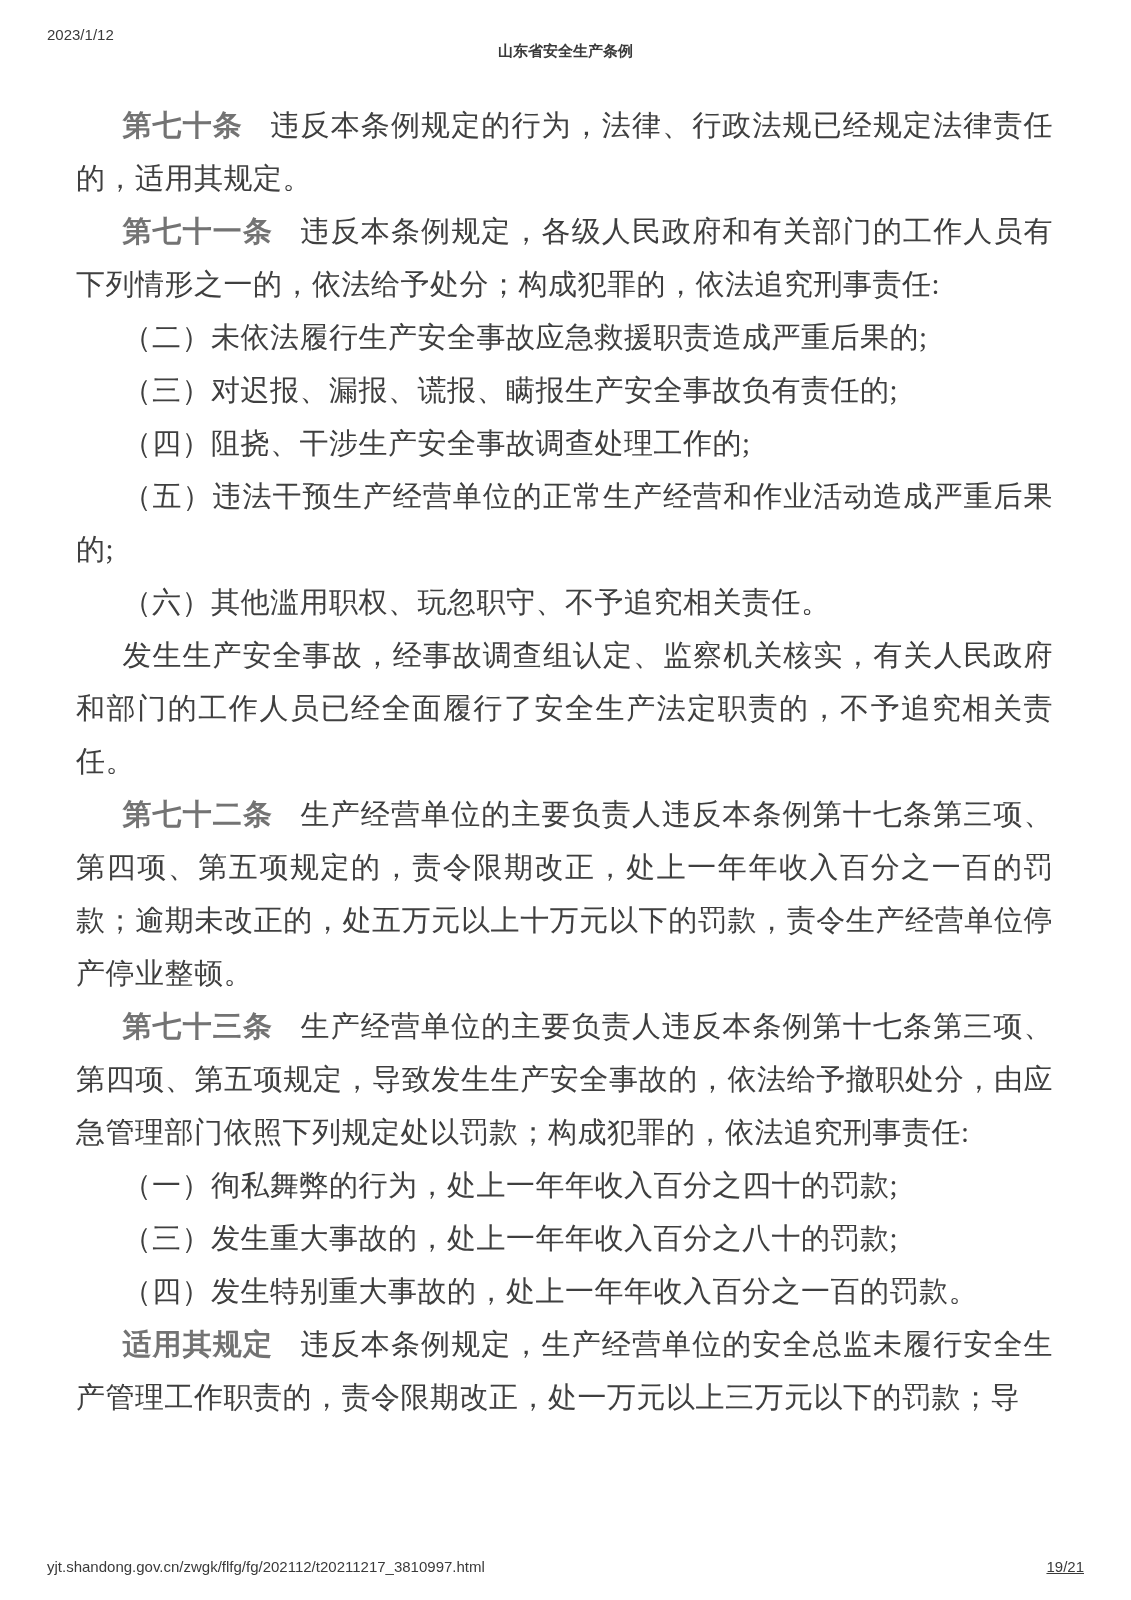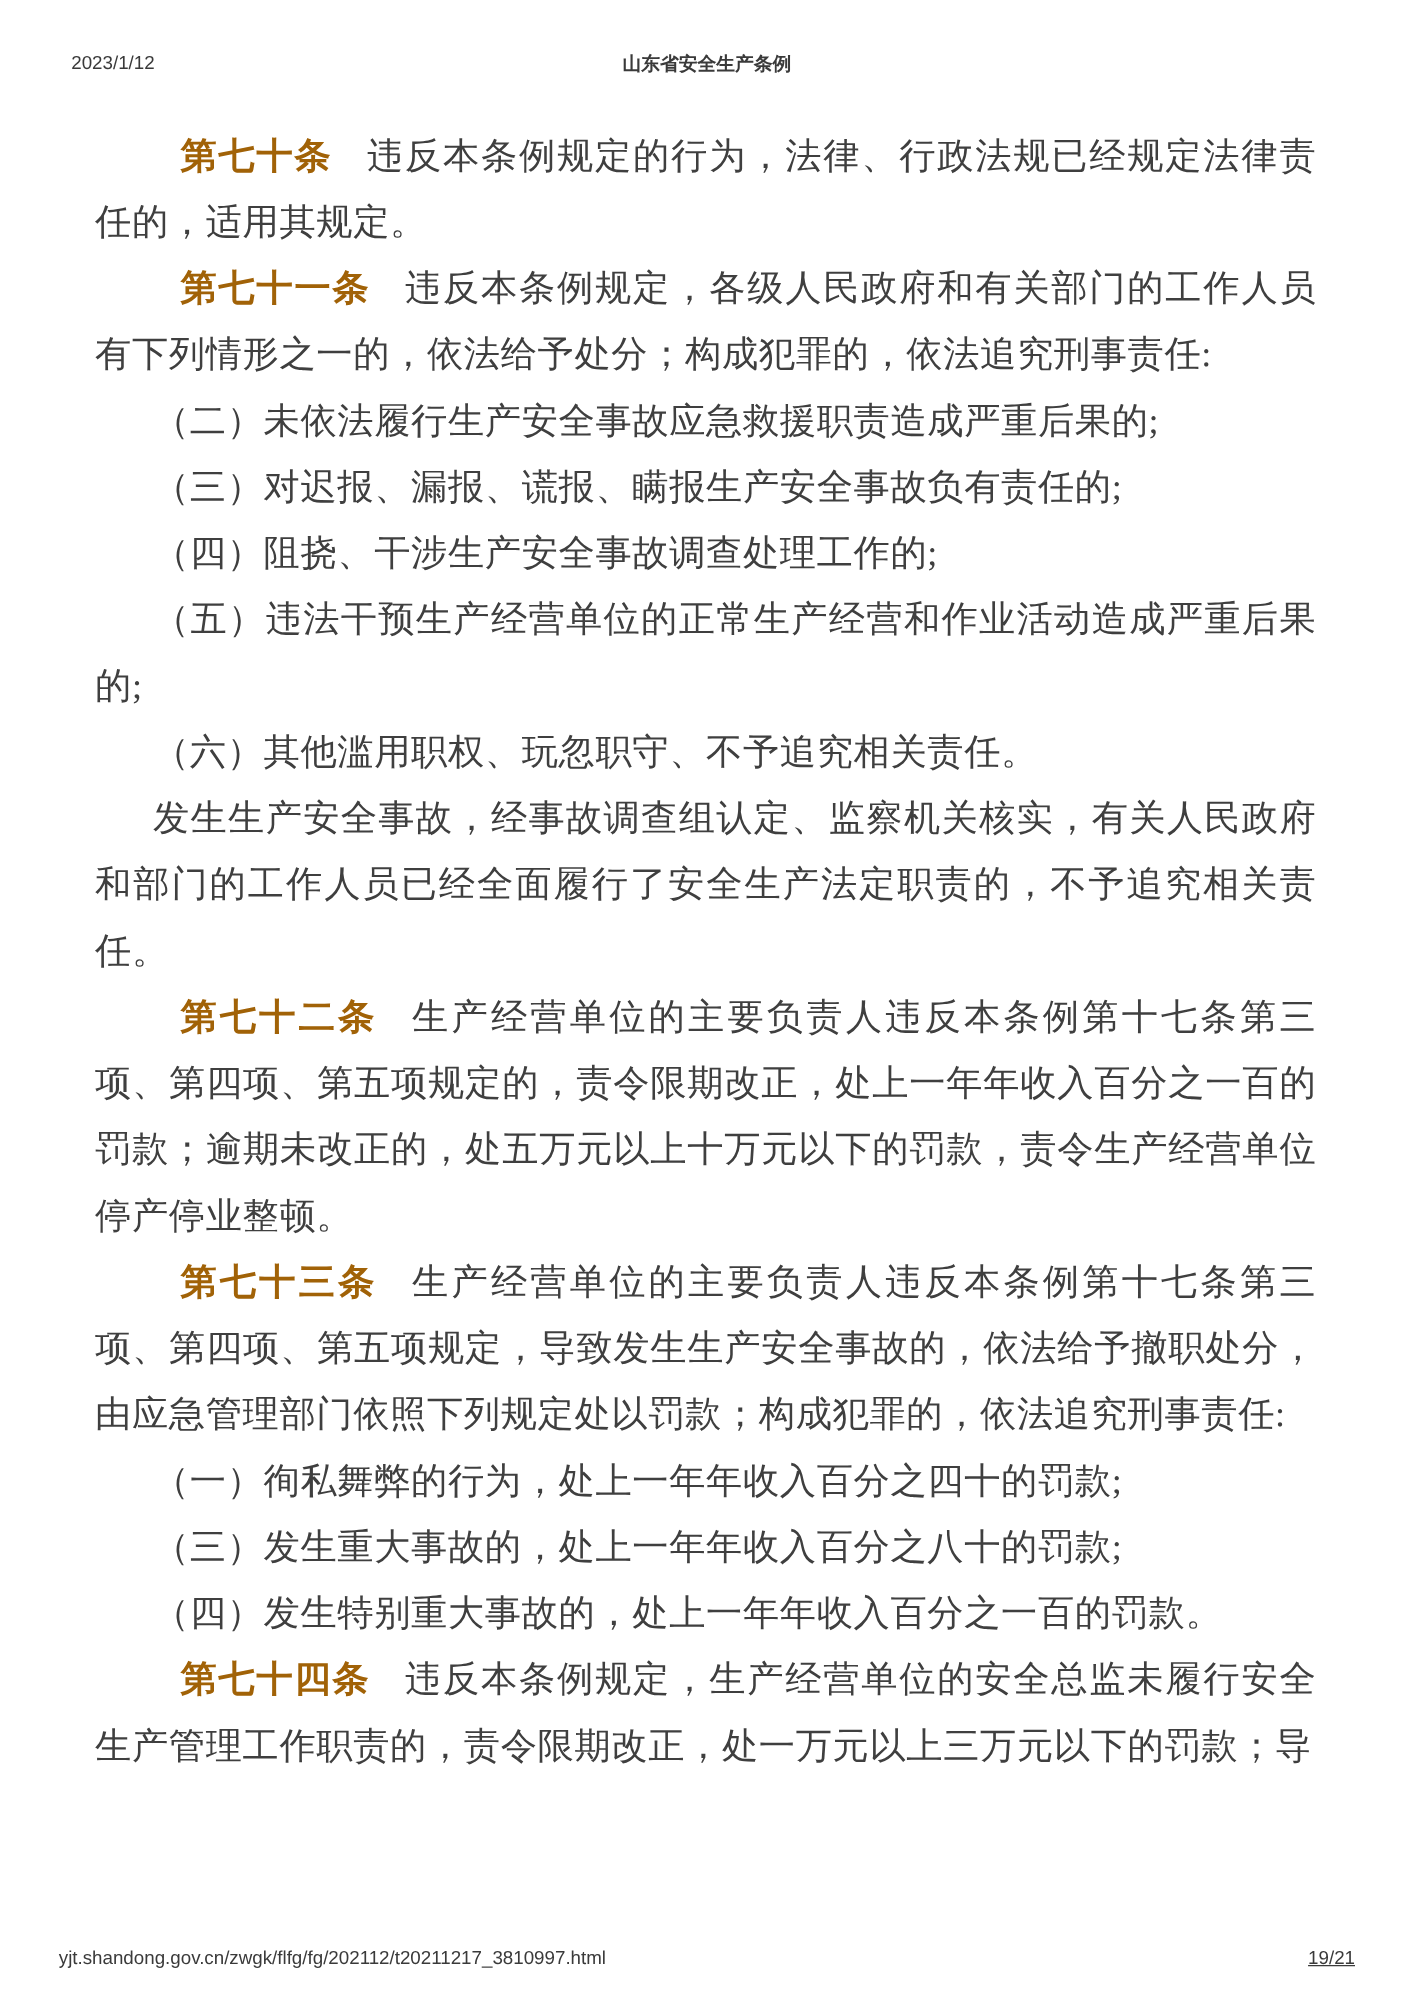--- a/index.html
+++ b/index.html
@@ -21,7 +21,7 @@
     font-size: 15px;
     color: #3a3a3a;
   }
-  .print-header .date { position: absolute; left: 0; top: 16px; margin-left: 10px; }
+  .print-header .date { position: absolute; left: 0; top: 0; }
   .print-header .doc-title { position: absolute; left: 0; right: 0; top: 16px; text-align: center; font-weight: bold; }
   
   .content {

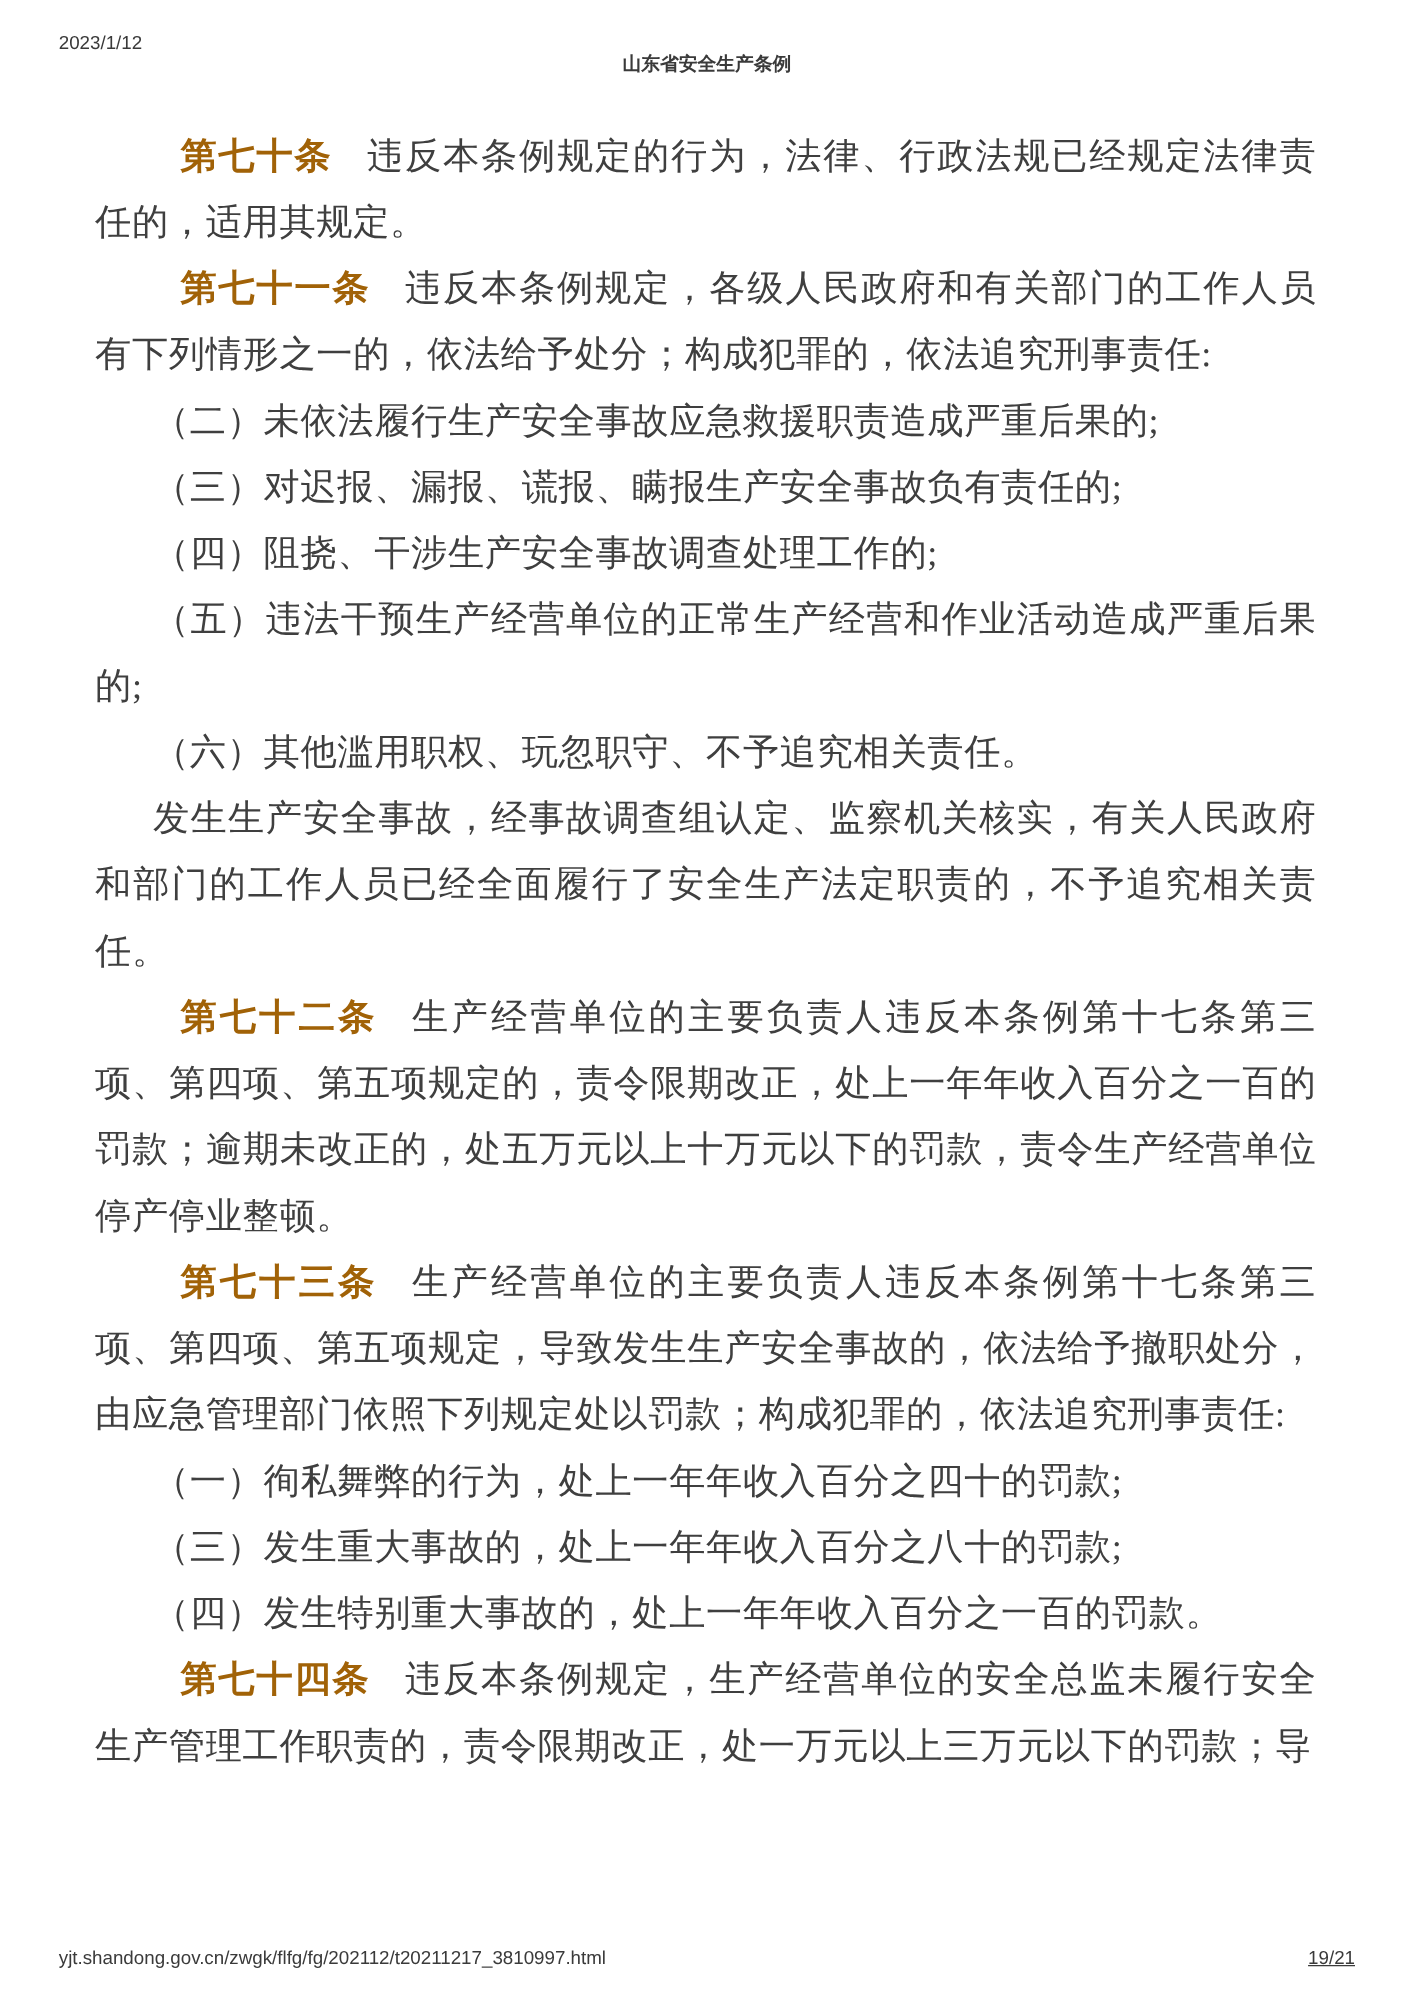--- a/index.html
+++ b/index.html
@@ -41,9 +41,8 @@
   .art-num {
     font-family: "Liberation Sans", "DejaVu Sans", sans-serif;
     font-weight: bold;
-    color: #a16207;
+    color: #737373;
     margin-right: 0.95em;
-    margin-left: 22px;
   }
   
   .print-footer {

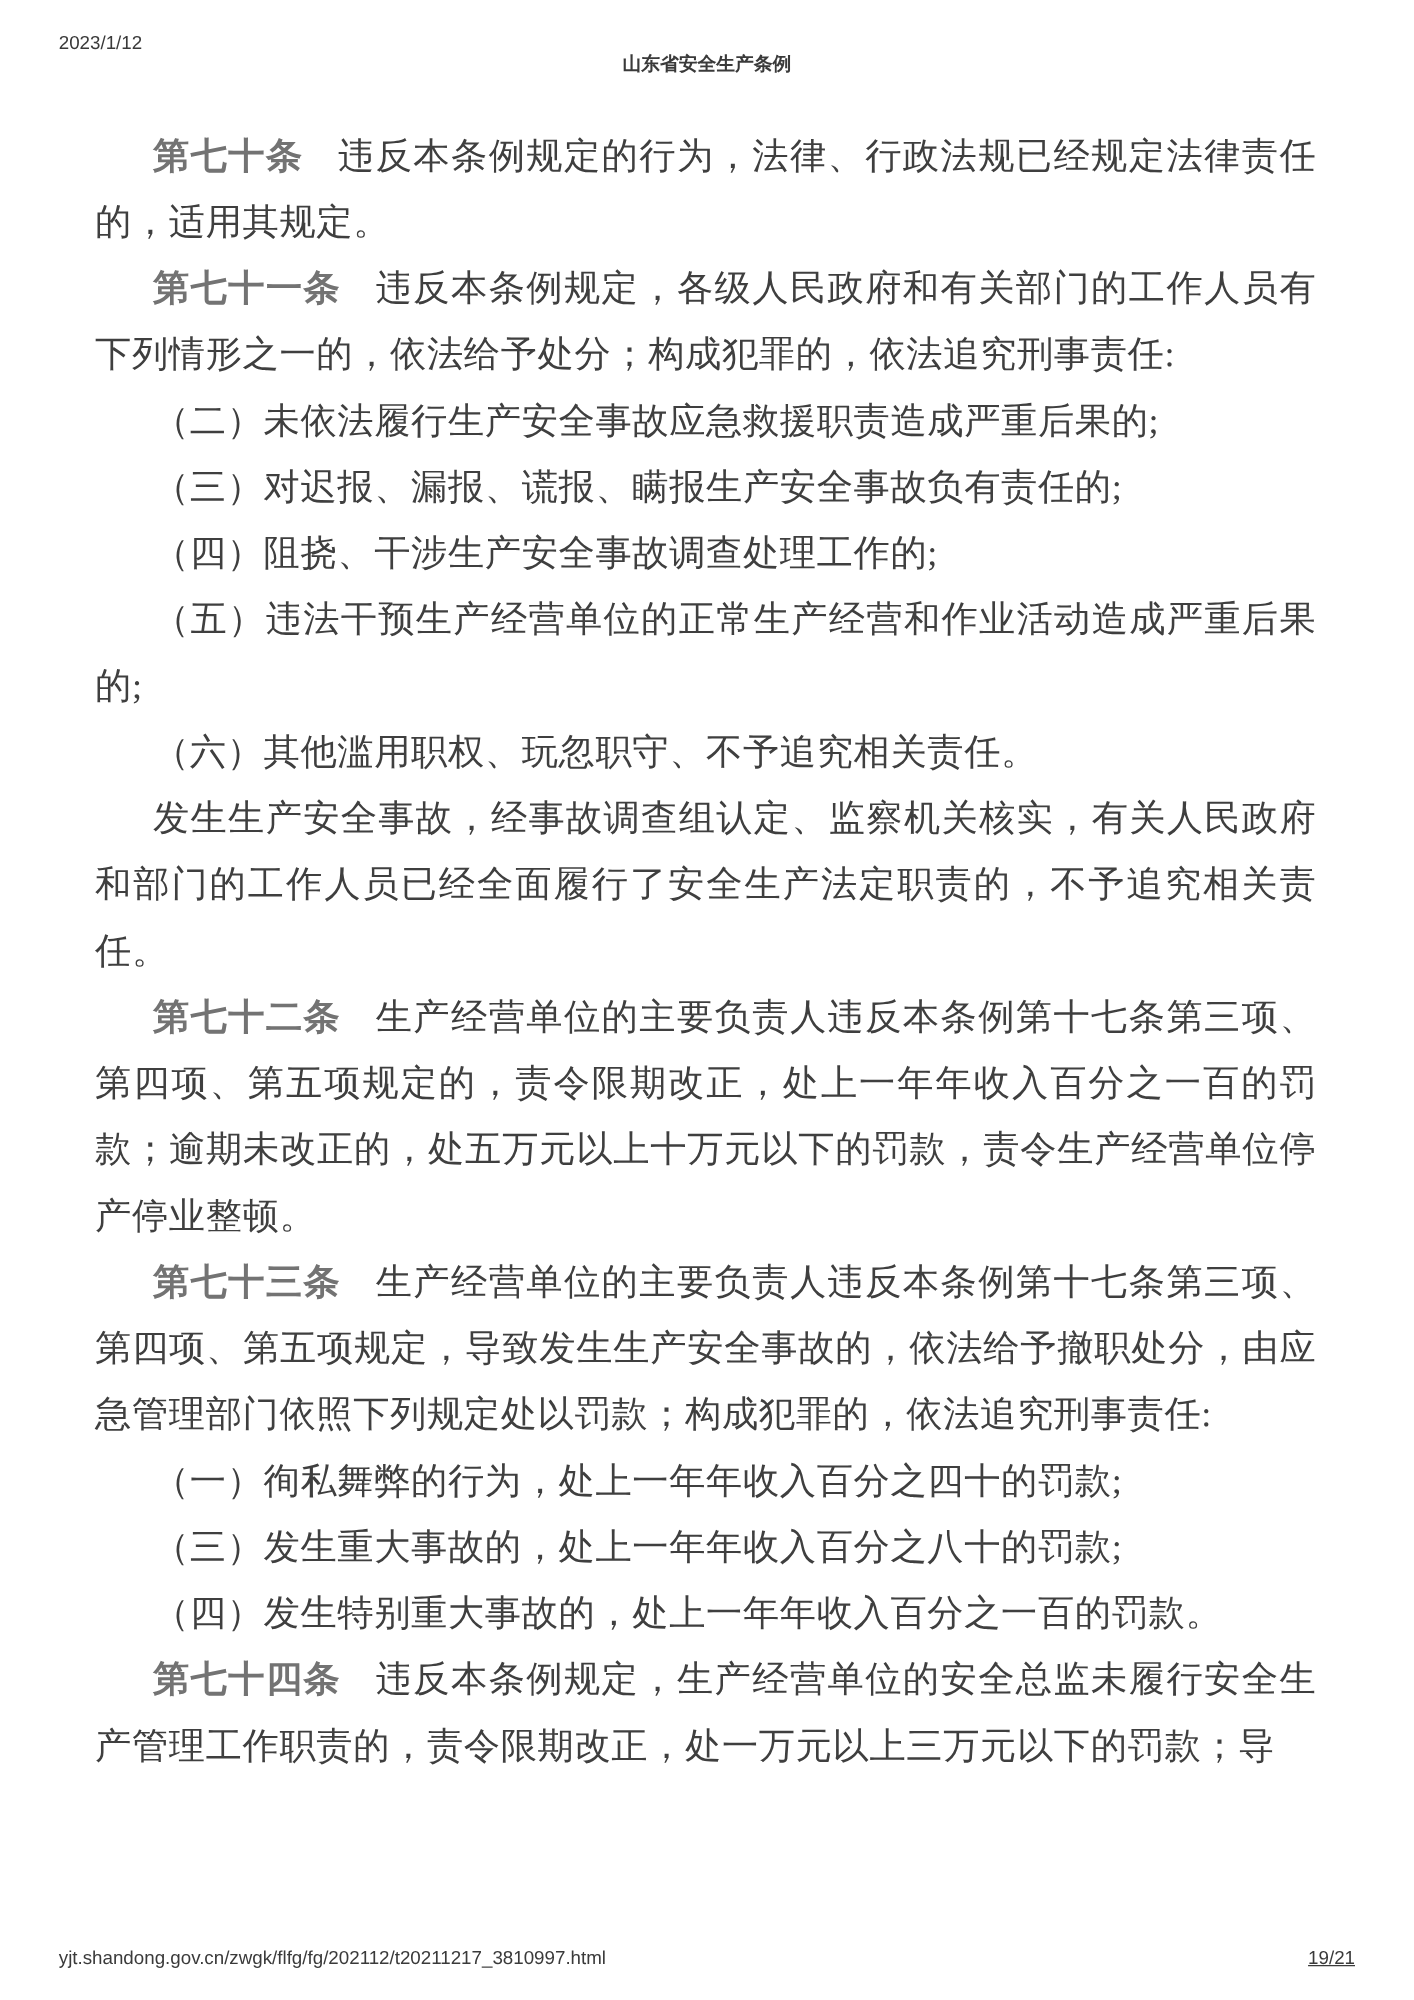--- a/index.html
+++ b/index.html
@@ -96,7 +96,7 @@
 
     <p><span>（四）发生特别重大事故的，处上一年年收入百分之一百的罚款。</span></p>
 
-    <p><b class="art-num">第七十四条</b><span>违反本条例规定，生产经营单位的安全总监未履行安全生产管理工作职责的，责令限期改正，处一万元以上三万元以下的罚款；导</span></p>
+    <p><b class="art-num">适用其规定</b><span>违反本条例规定，生产经营单位的安全总监未履行安全生产管理工作职责的，责令限期改正，处一万元以上三万元以下的罚款；导</span></p>
 
   </div>
 

